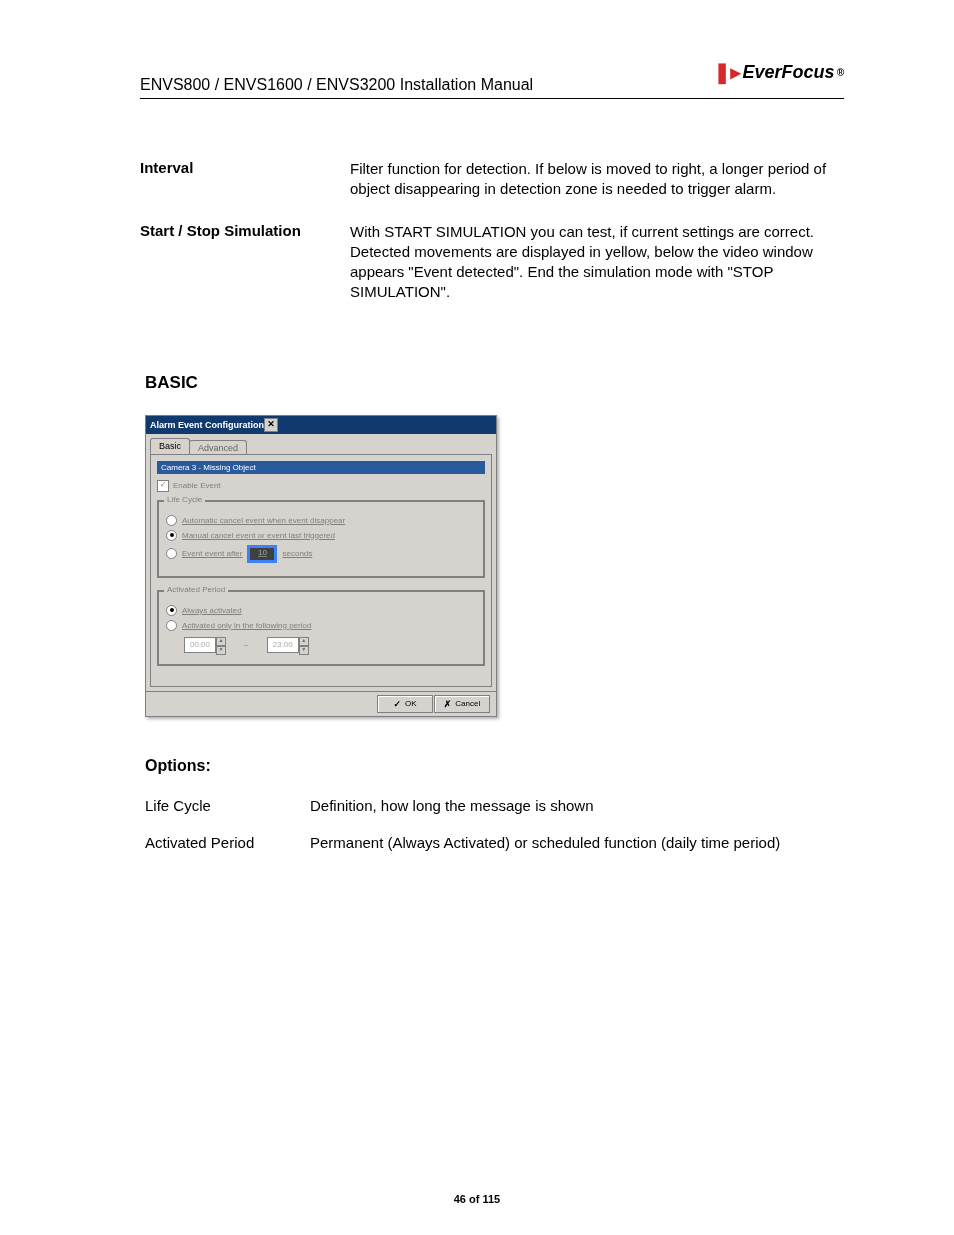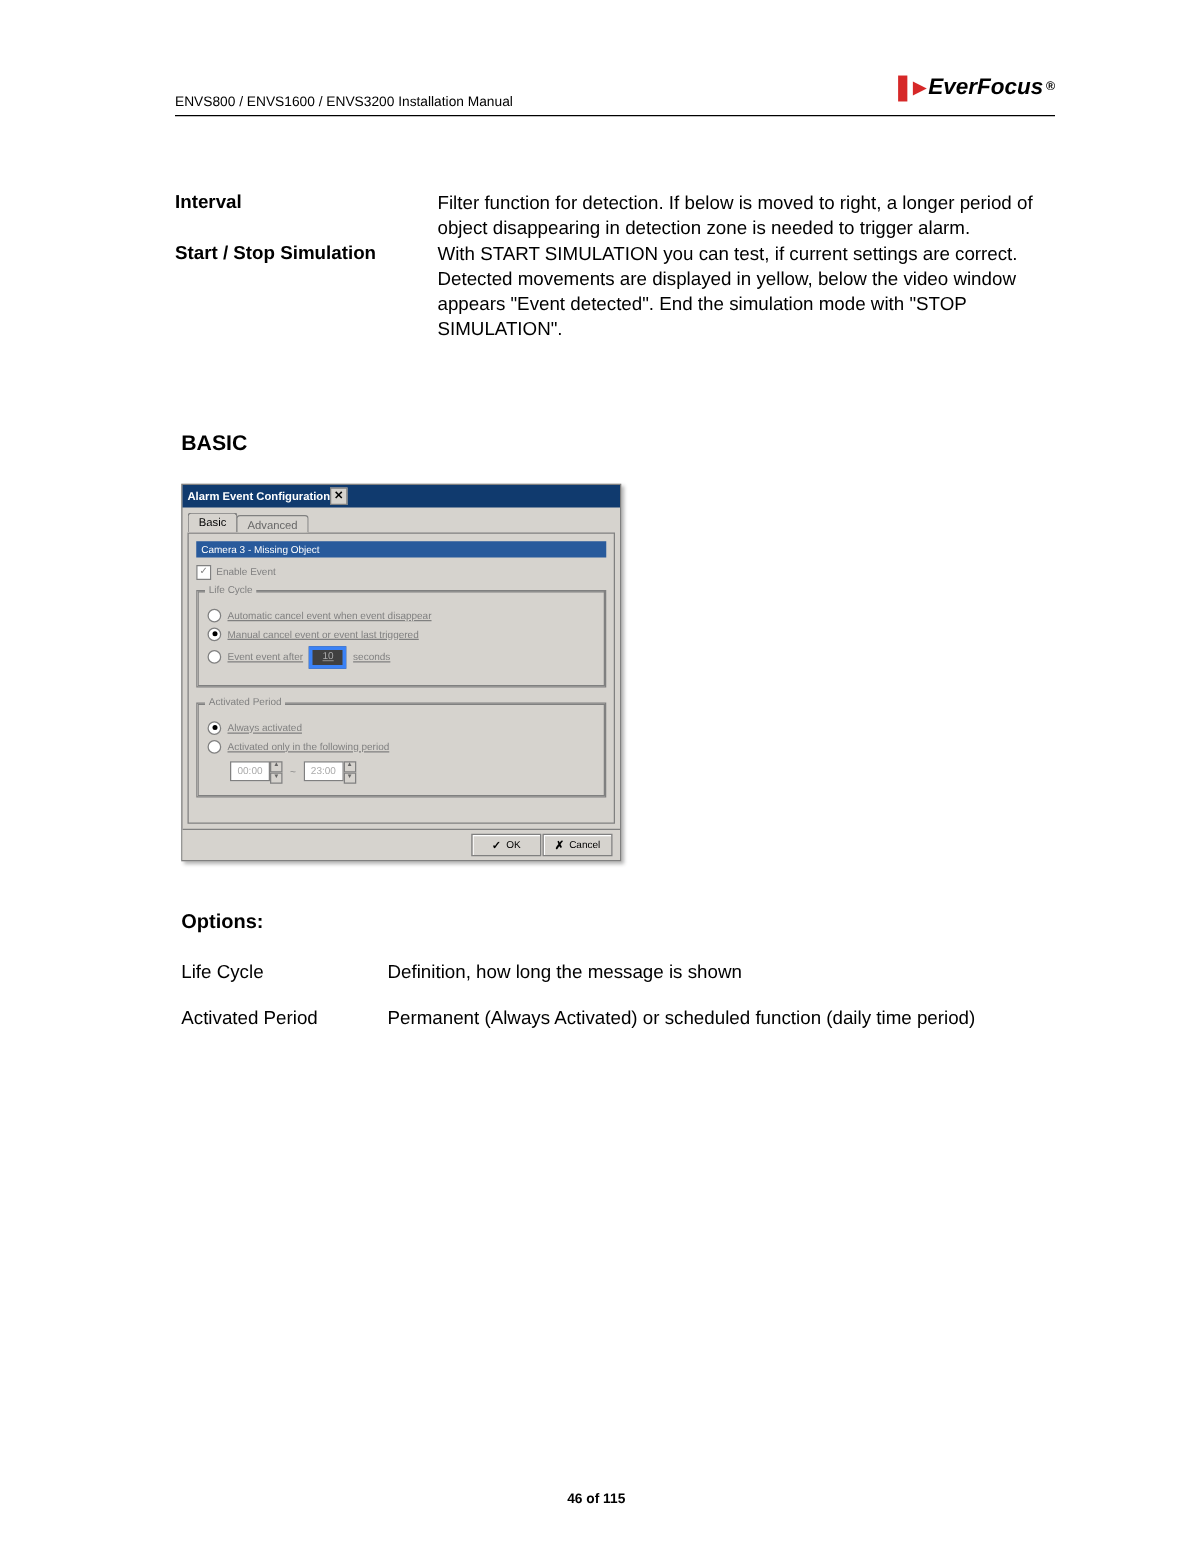--- a/index.html
+++ b/index.html
@@ -26,7 +26,7 @@
     margin-bottom: 60px;
   }
   .header-text {
-    font-size: 11px;
+    font-size: 16px;
     margin-top: 26px;
   }
   .logo {

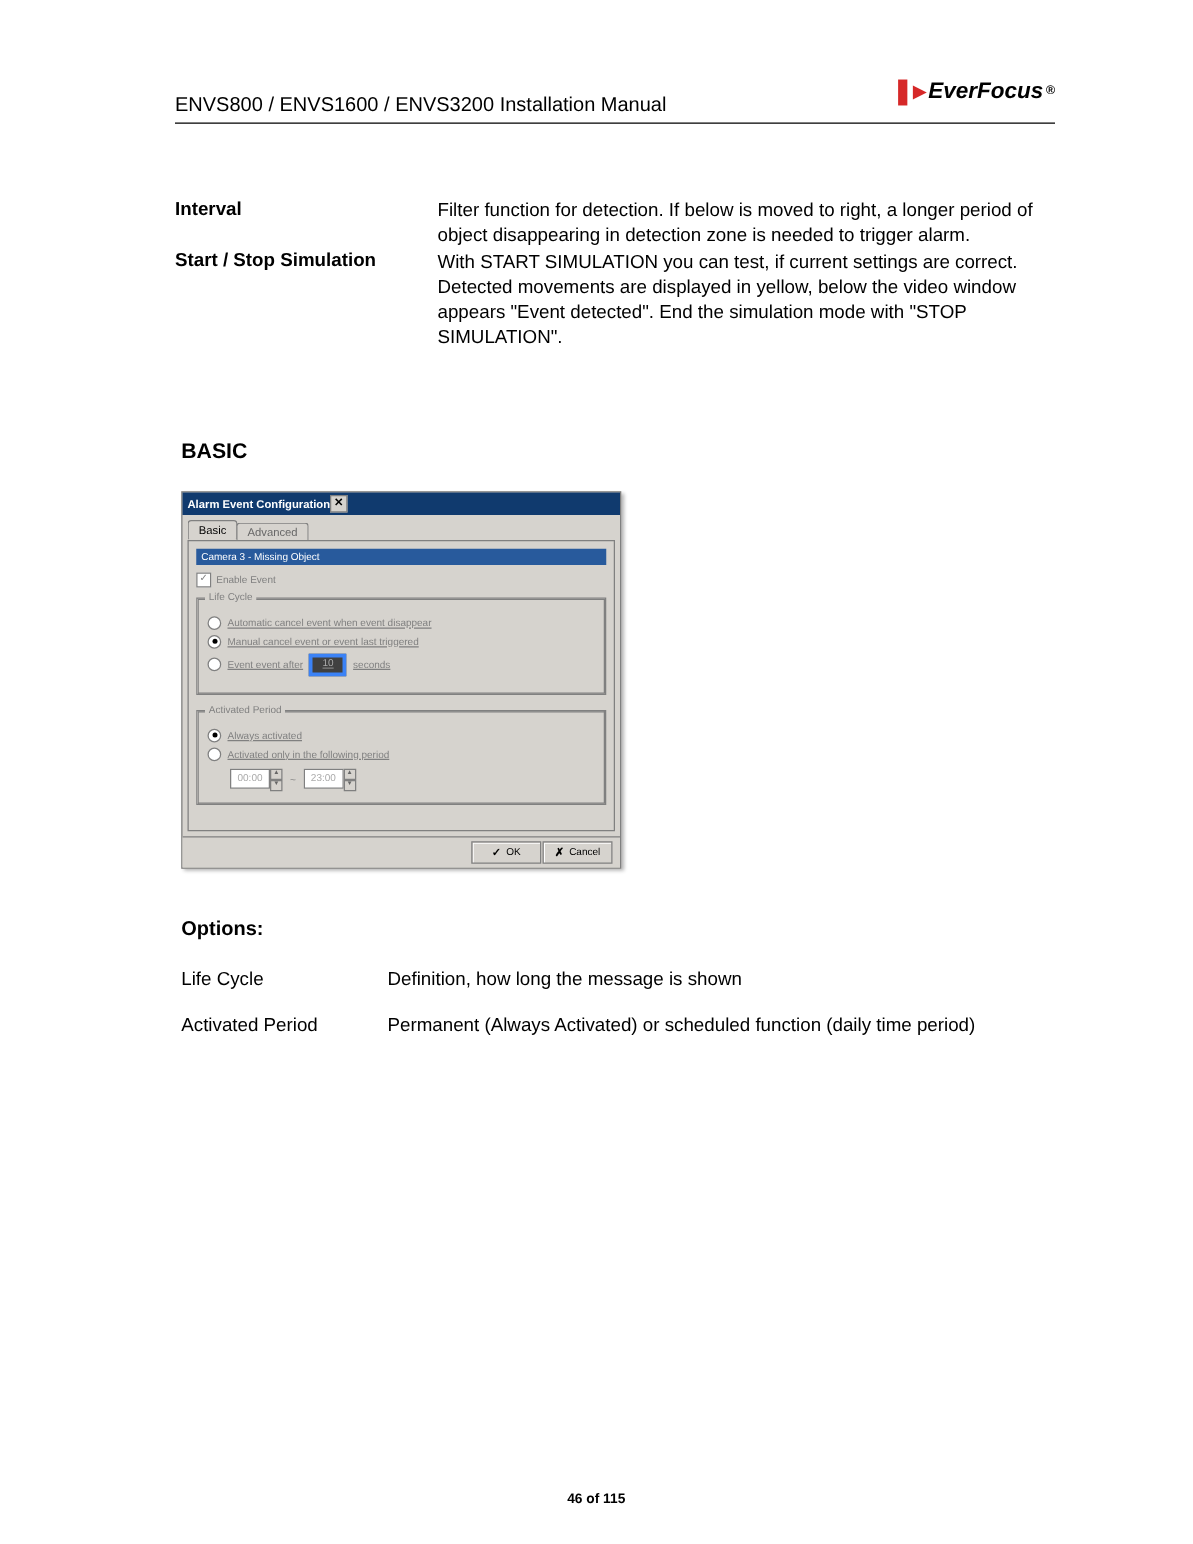--- a/index.html
+++ b/index.html
@@ -49,6 +49,7 @@
   .def-table {
     display: grid;
     grid-template-columns: 210px 1fr;
+    row-gap: 22px;
     margin-bottom: 70px;
   }
   .def-term {

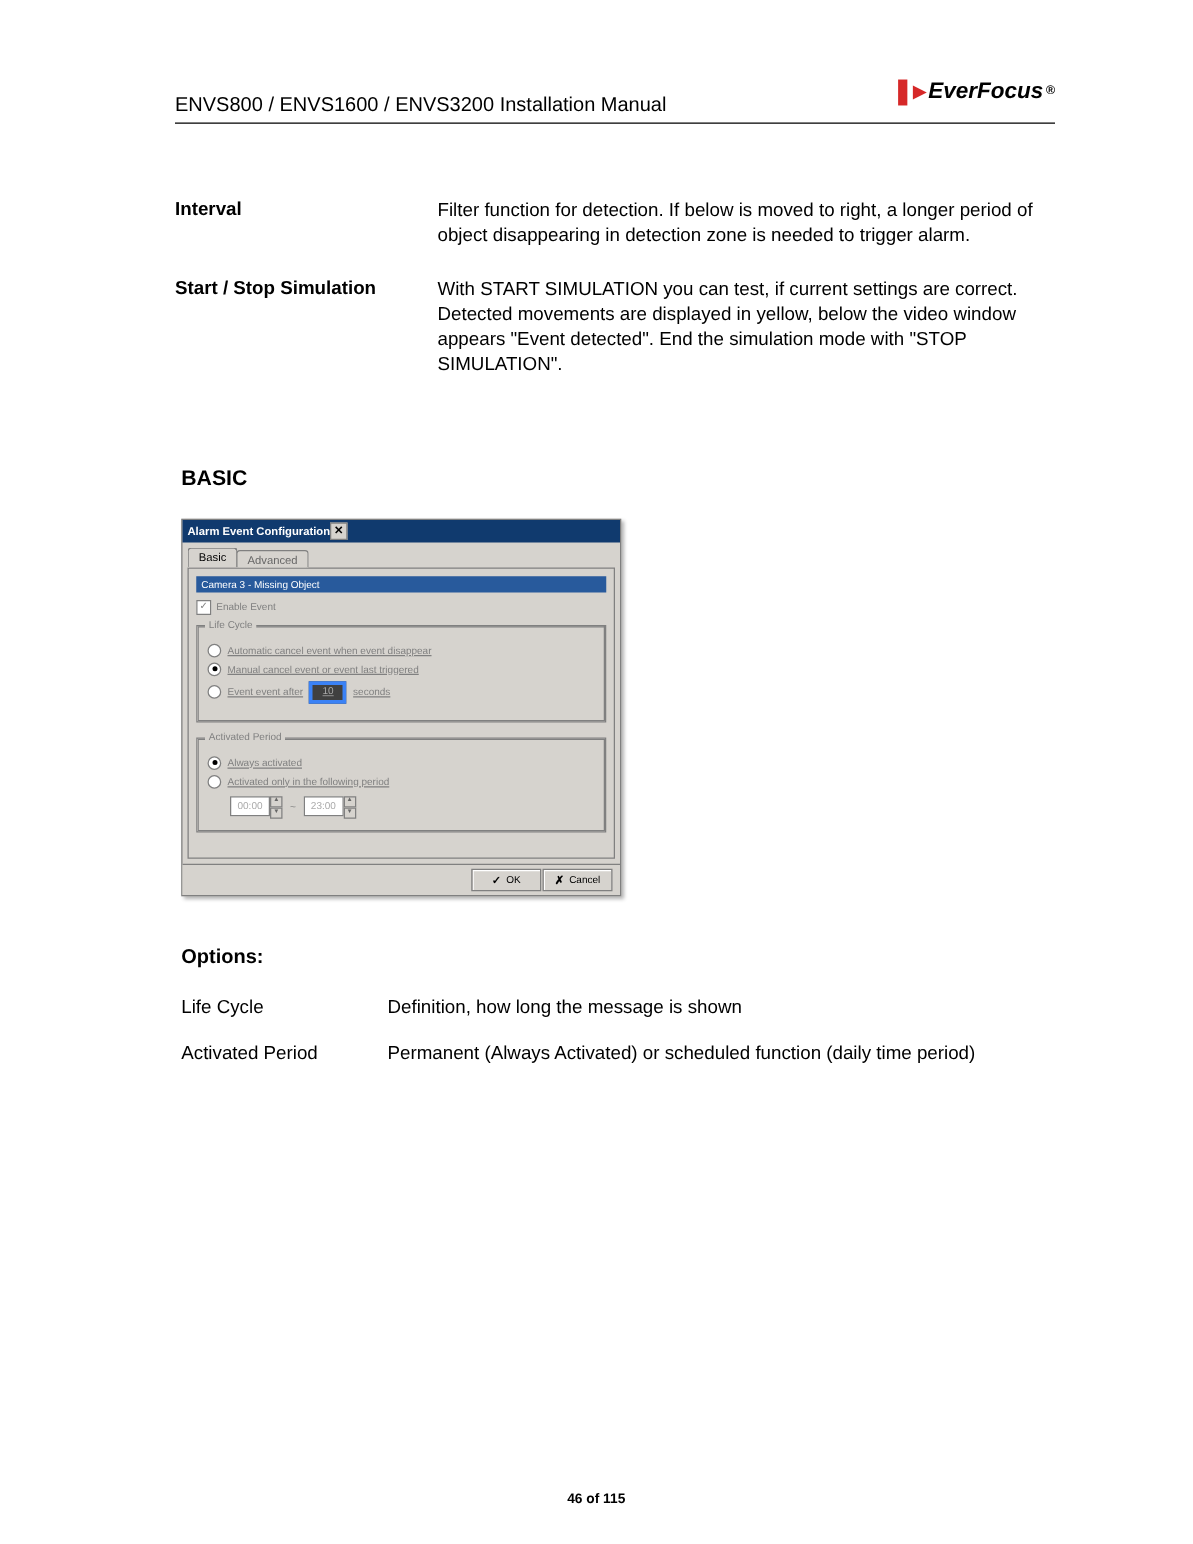--- a/index.html
+++ b/index.html
@@ -208,7 +208,7 @@
   .time-row {
     display: flex;
     align-items: center;
-    gap: 4px;
+    gap: 16px;
     margin: 6px 0 0 18px;
   }
   .spin-input {

